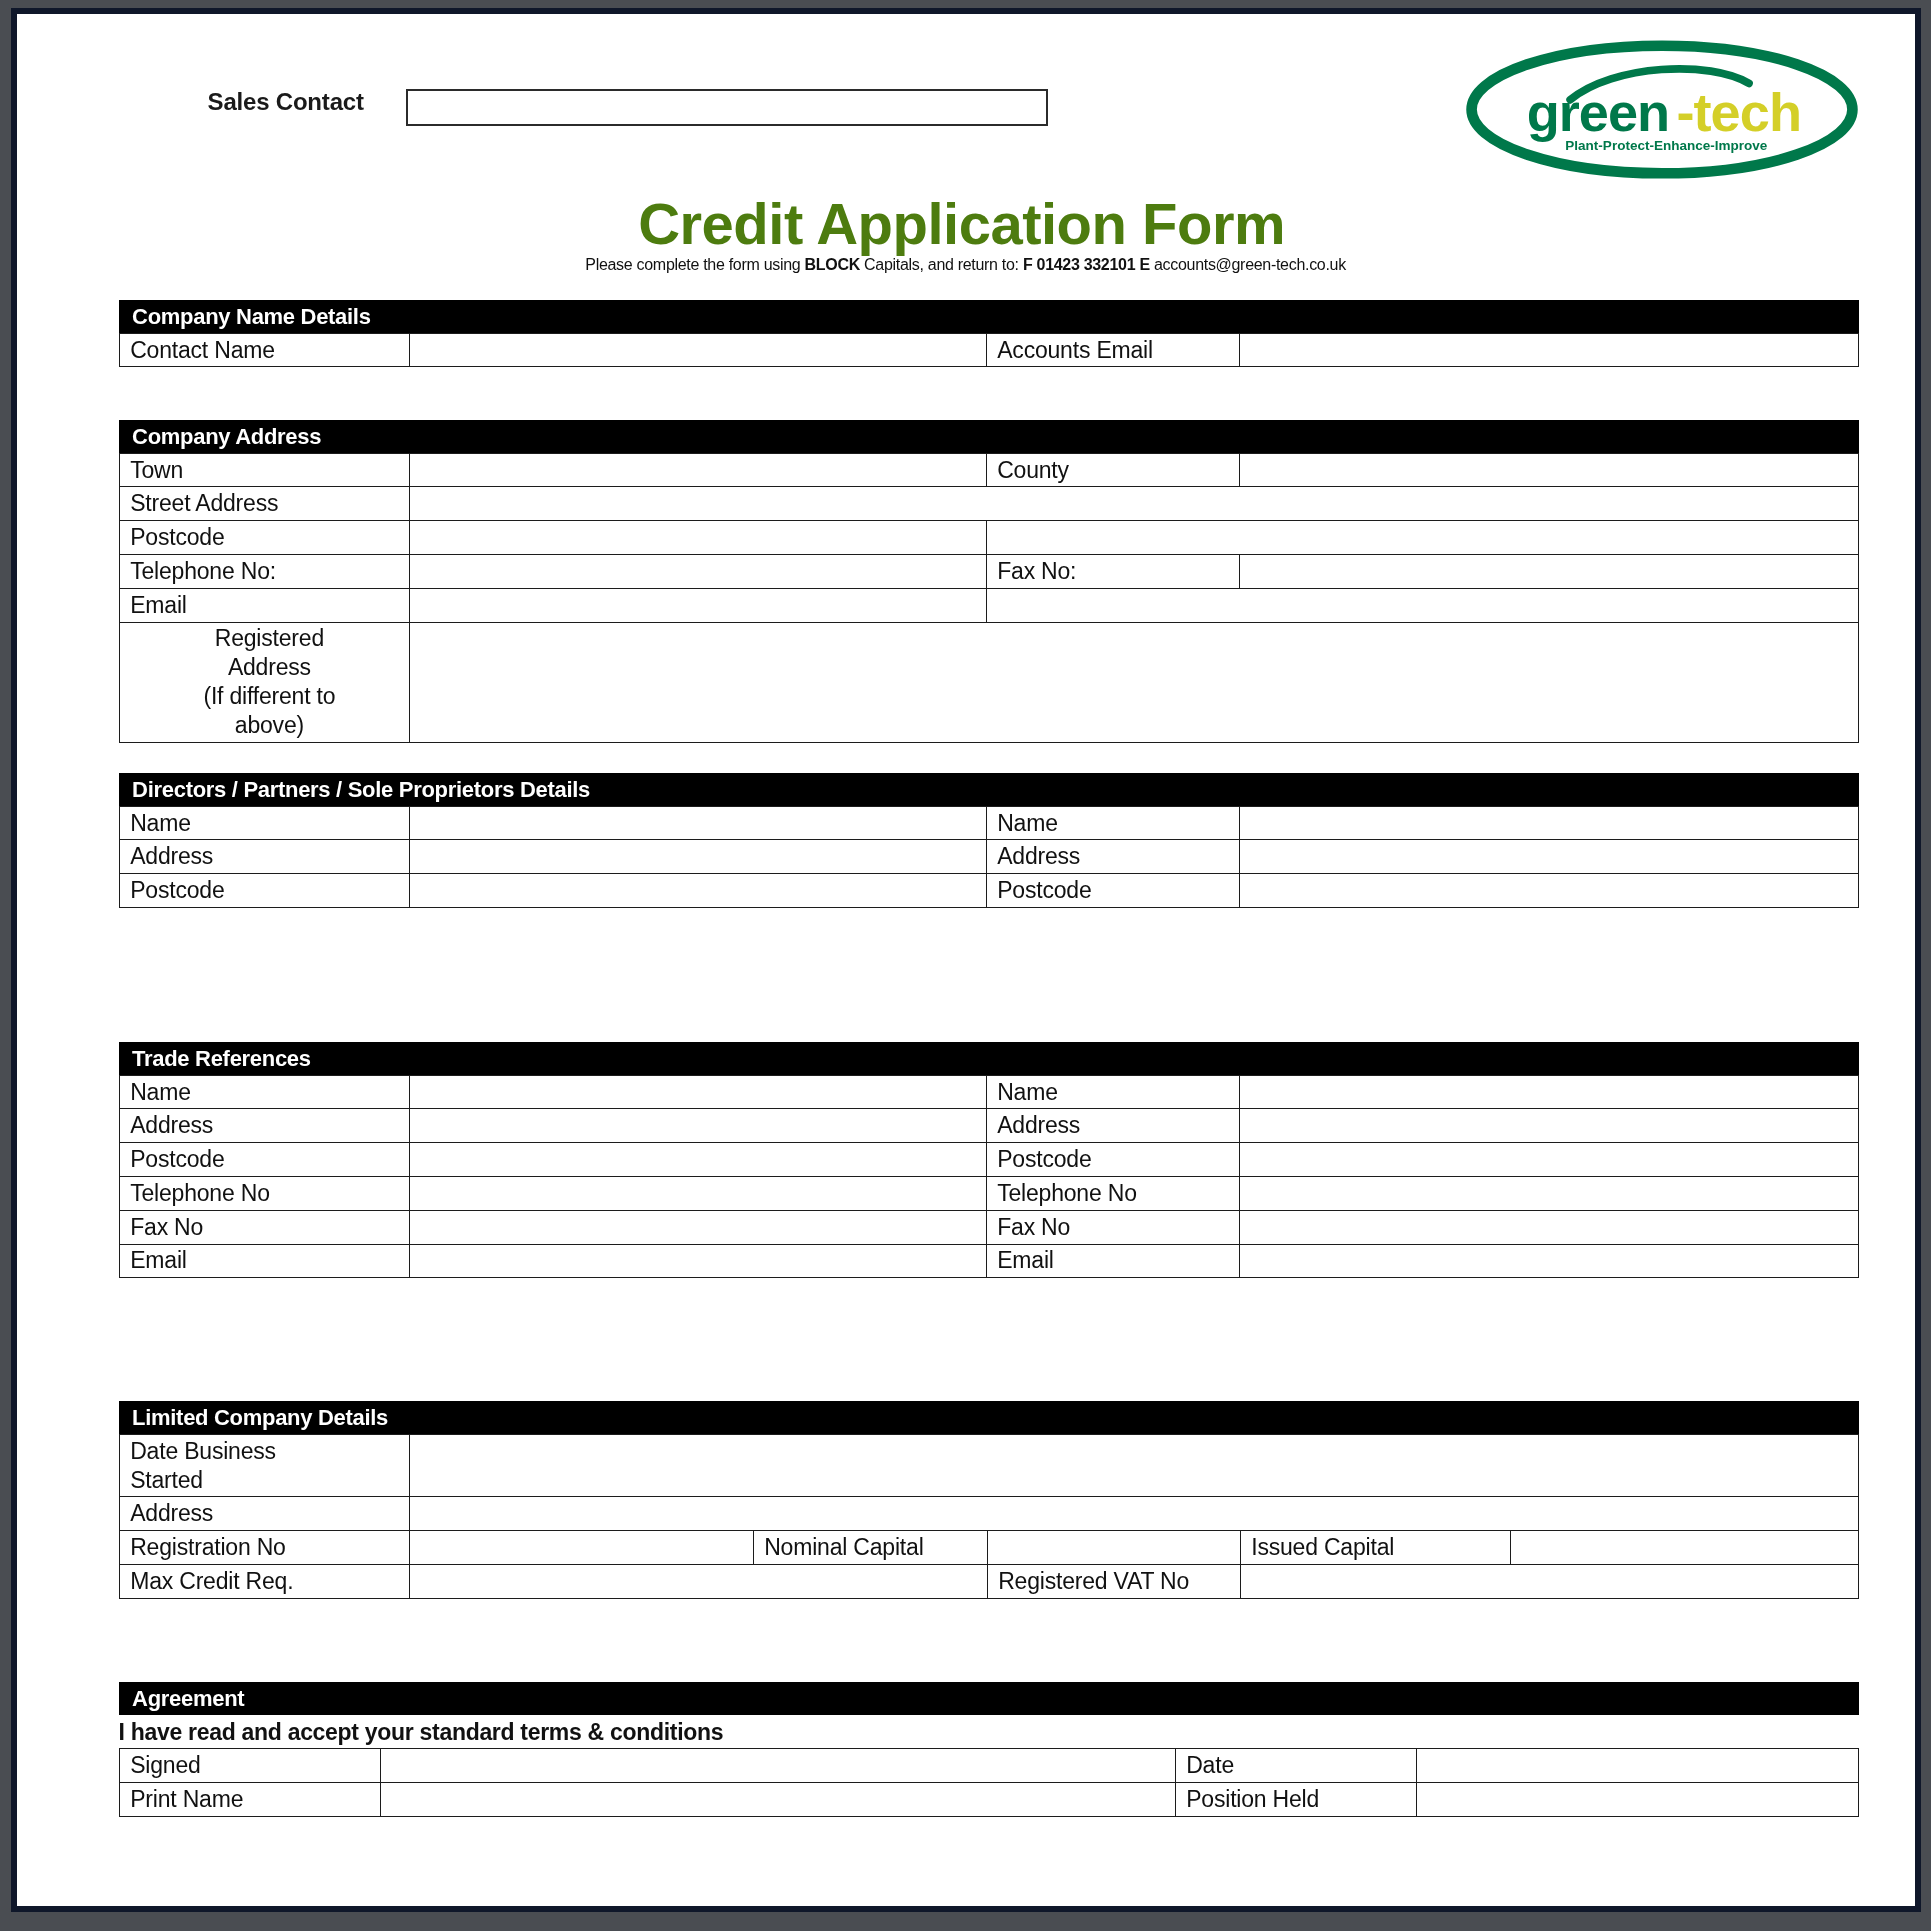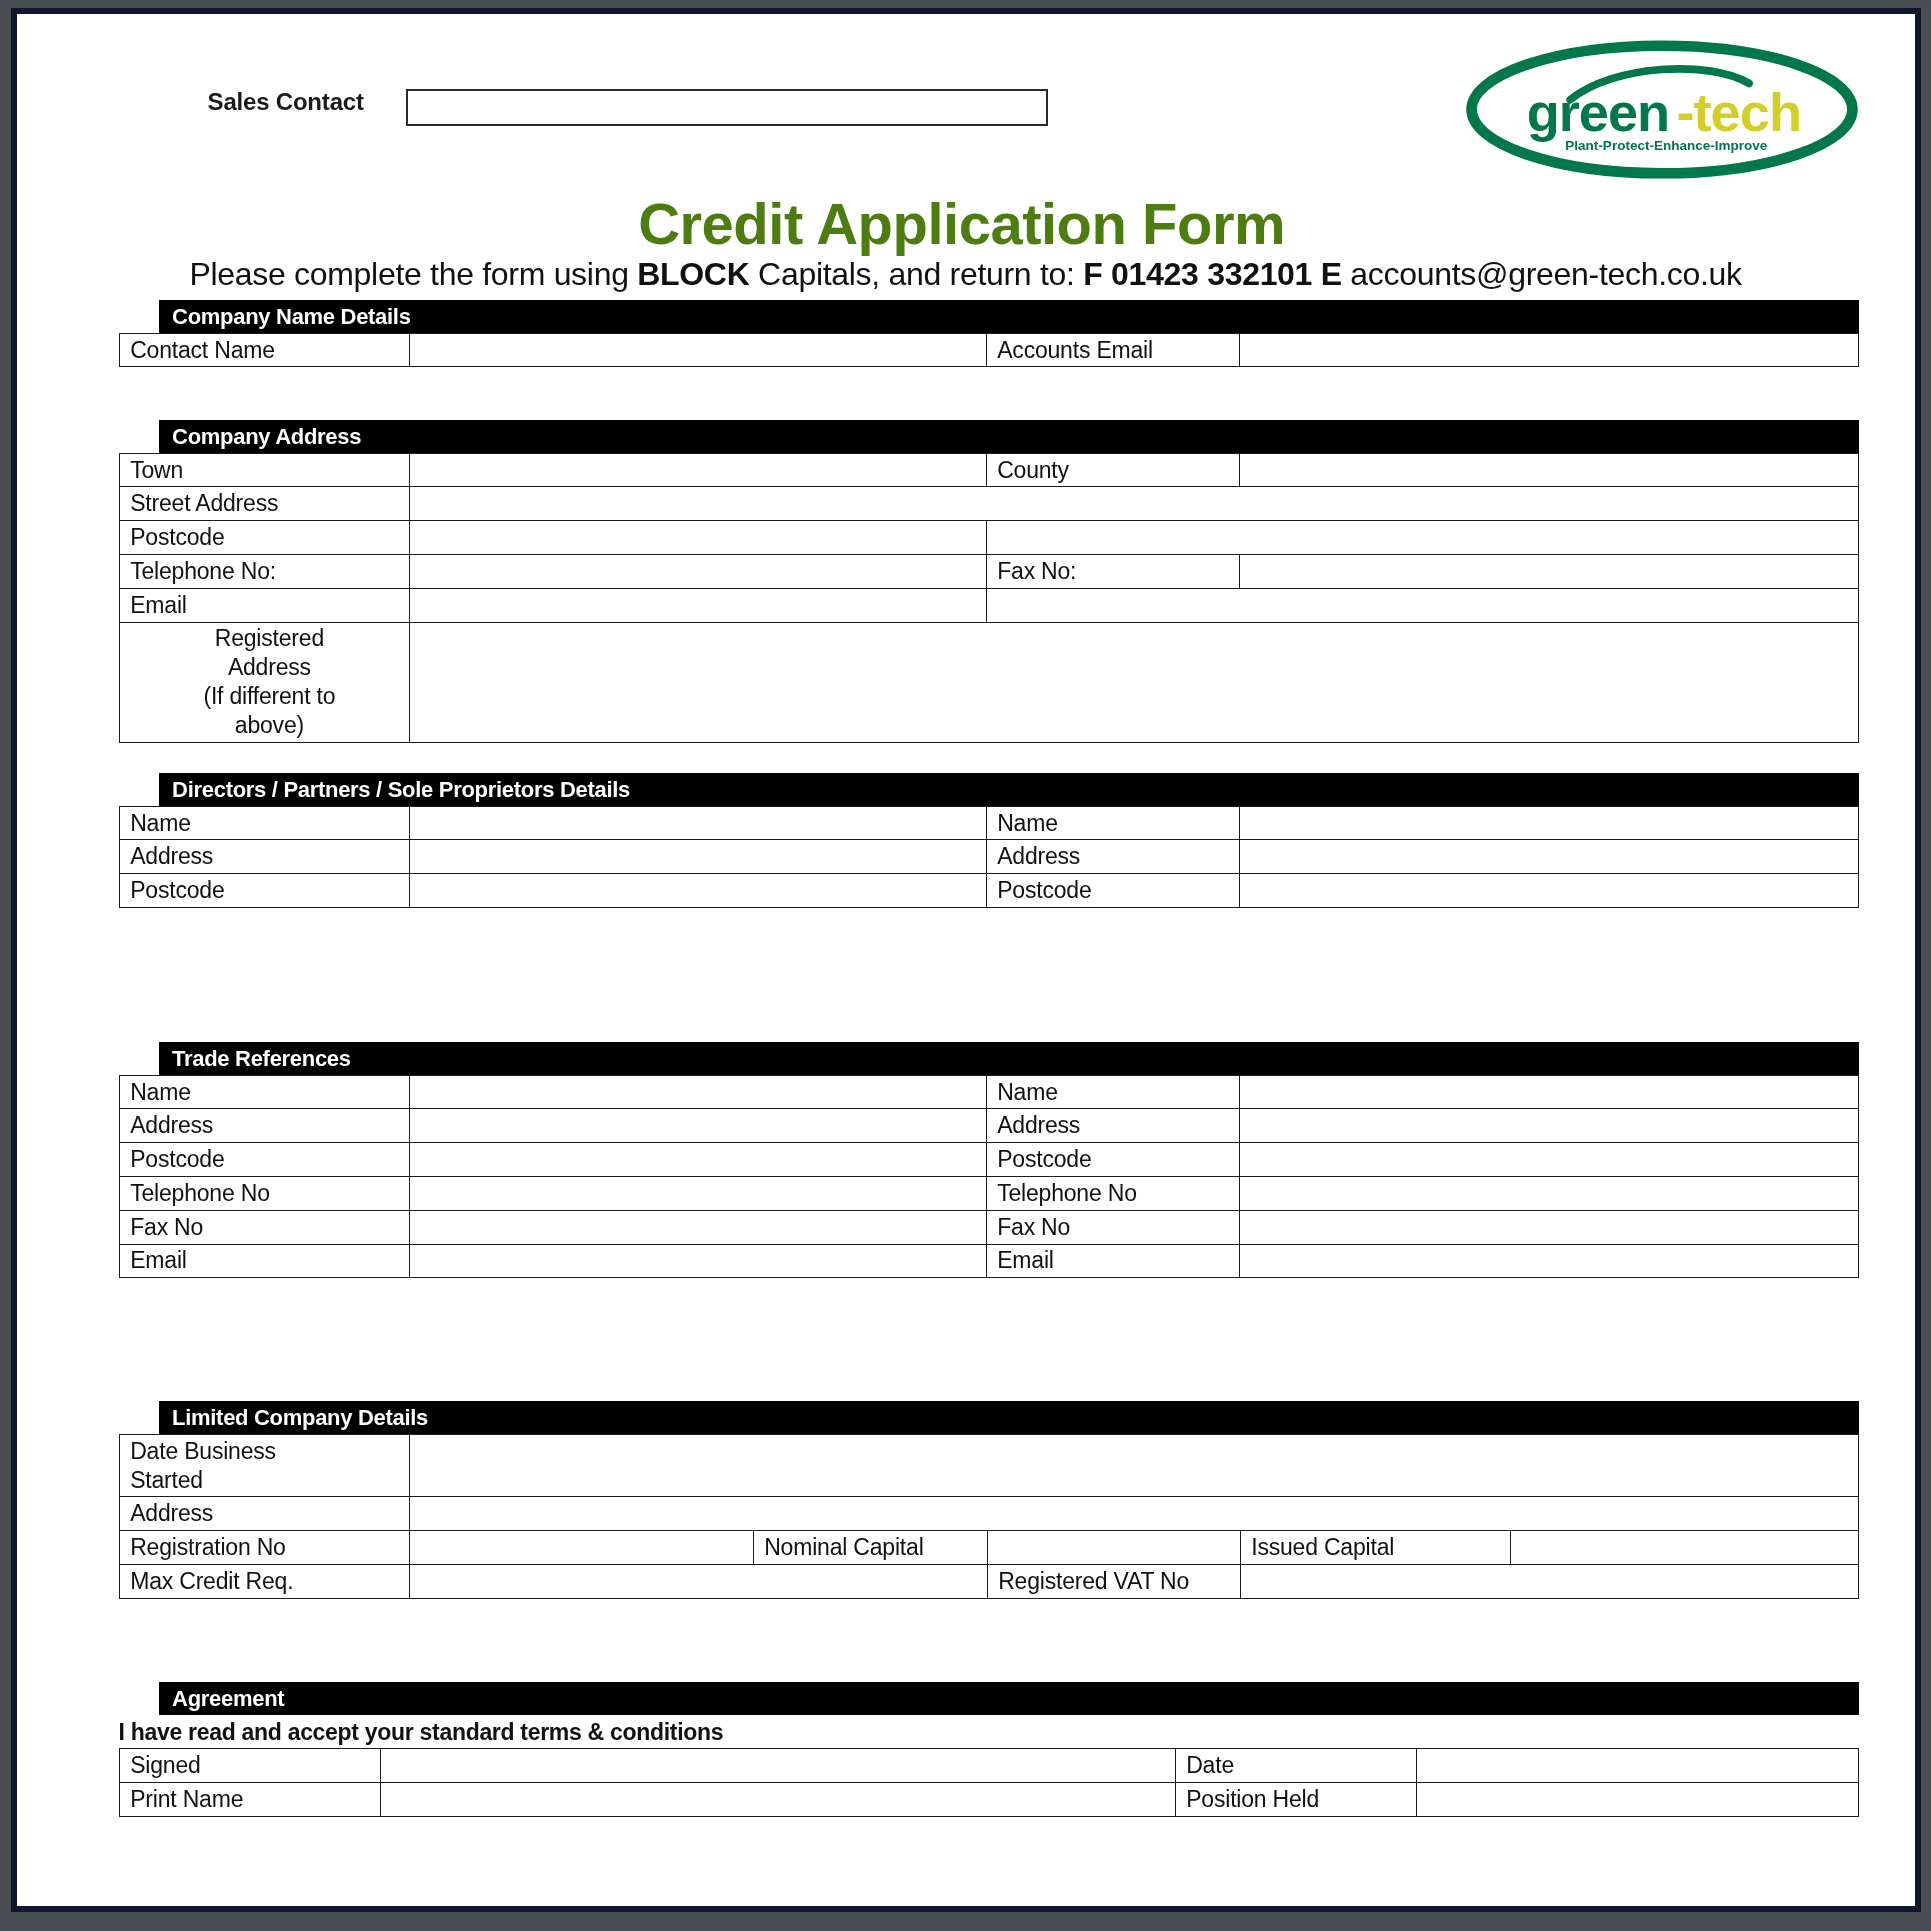--- a/index.html
+++ b/index.html
@@ -77,7 +77,7 @@
     left: 0; right: 0;
     top: 242px;
     text-align: center;
-    font-size: 32px;
+    font-size: 16px;
     font-weight: bold;
     color: #111;
     letter-spacing: -0.3px;

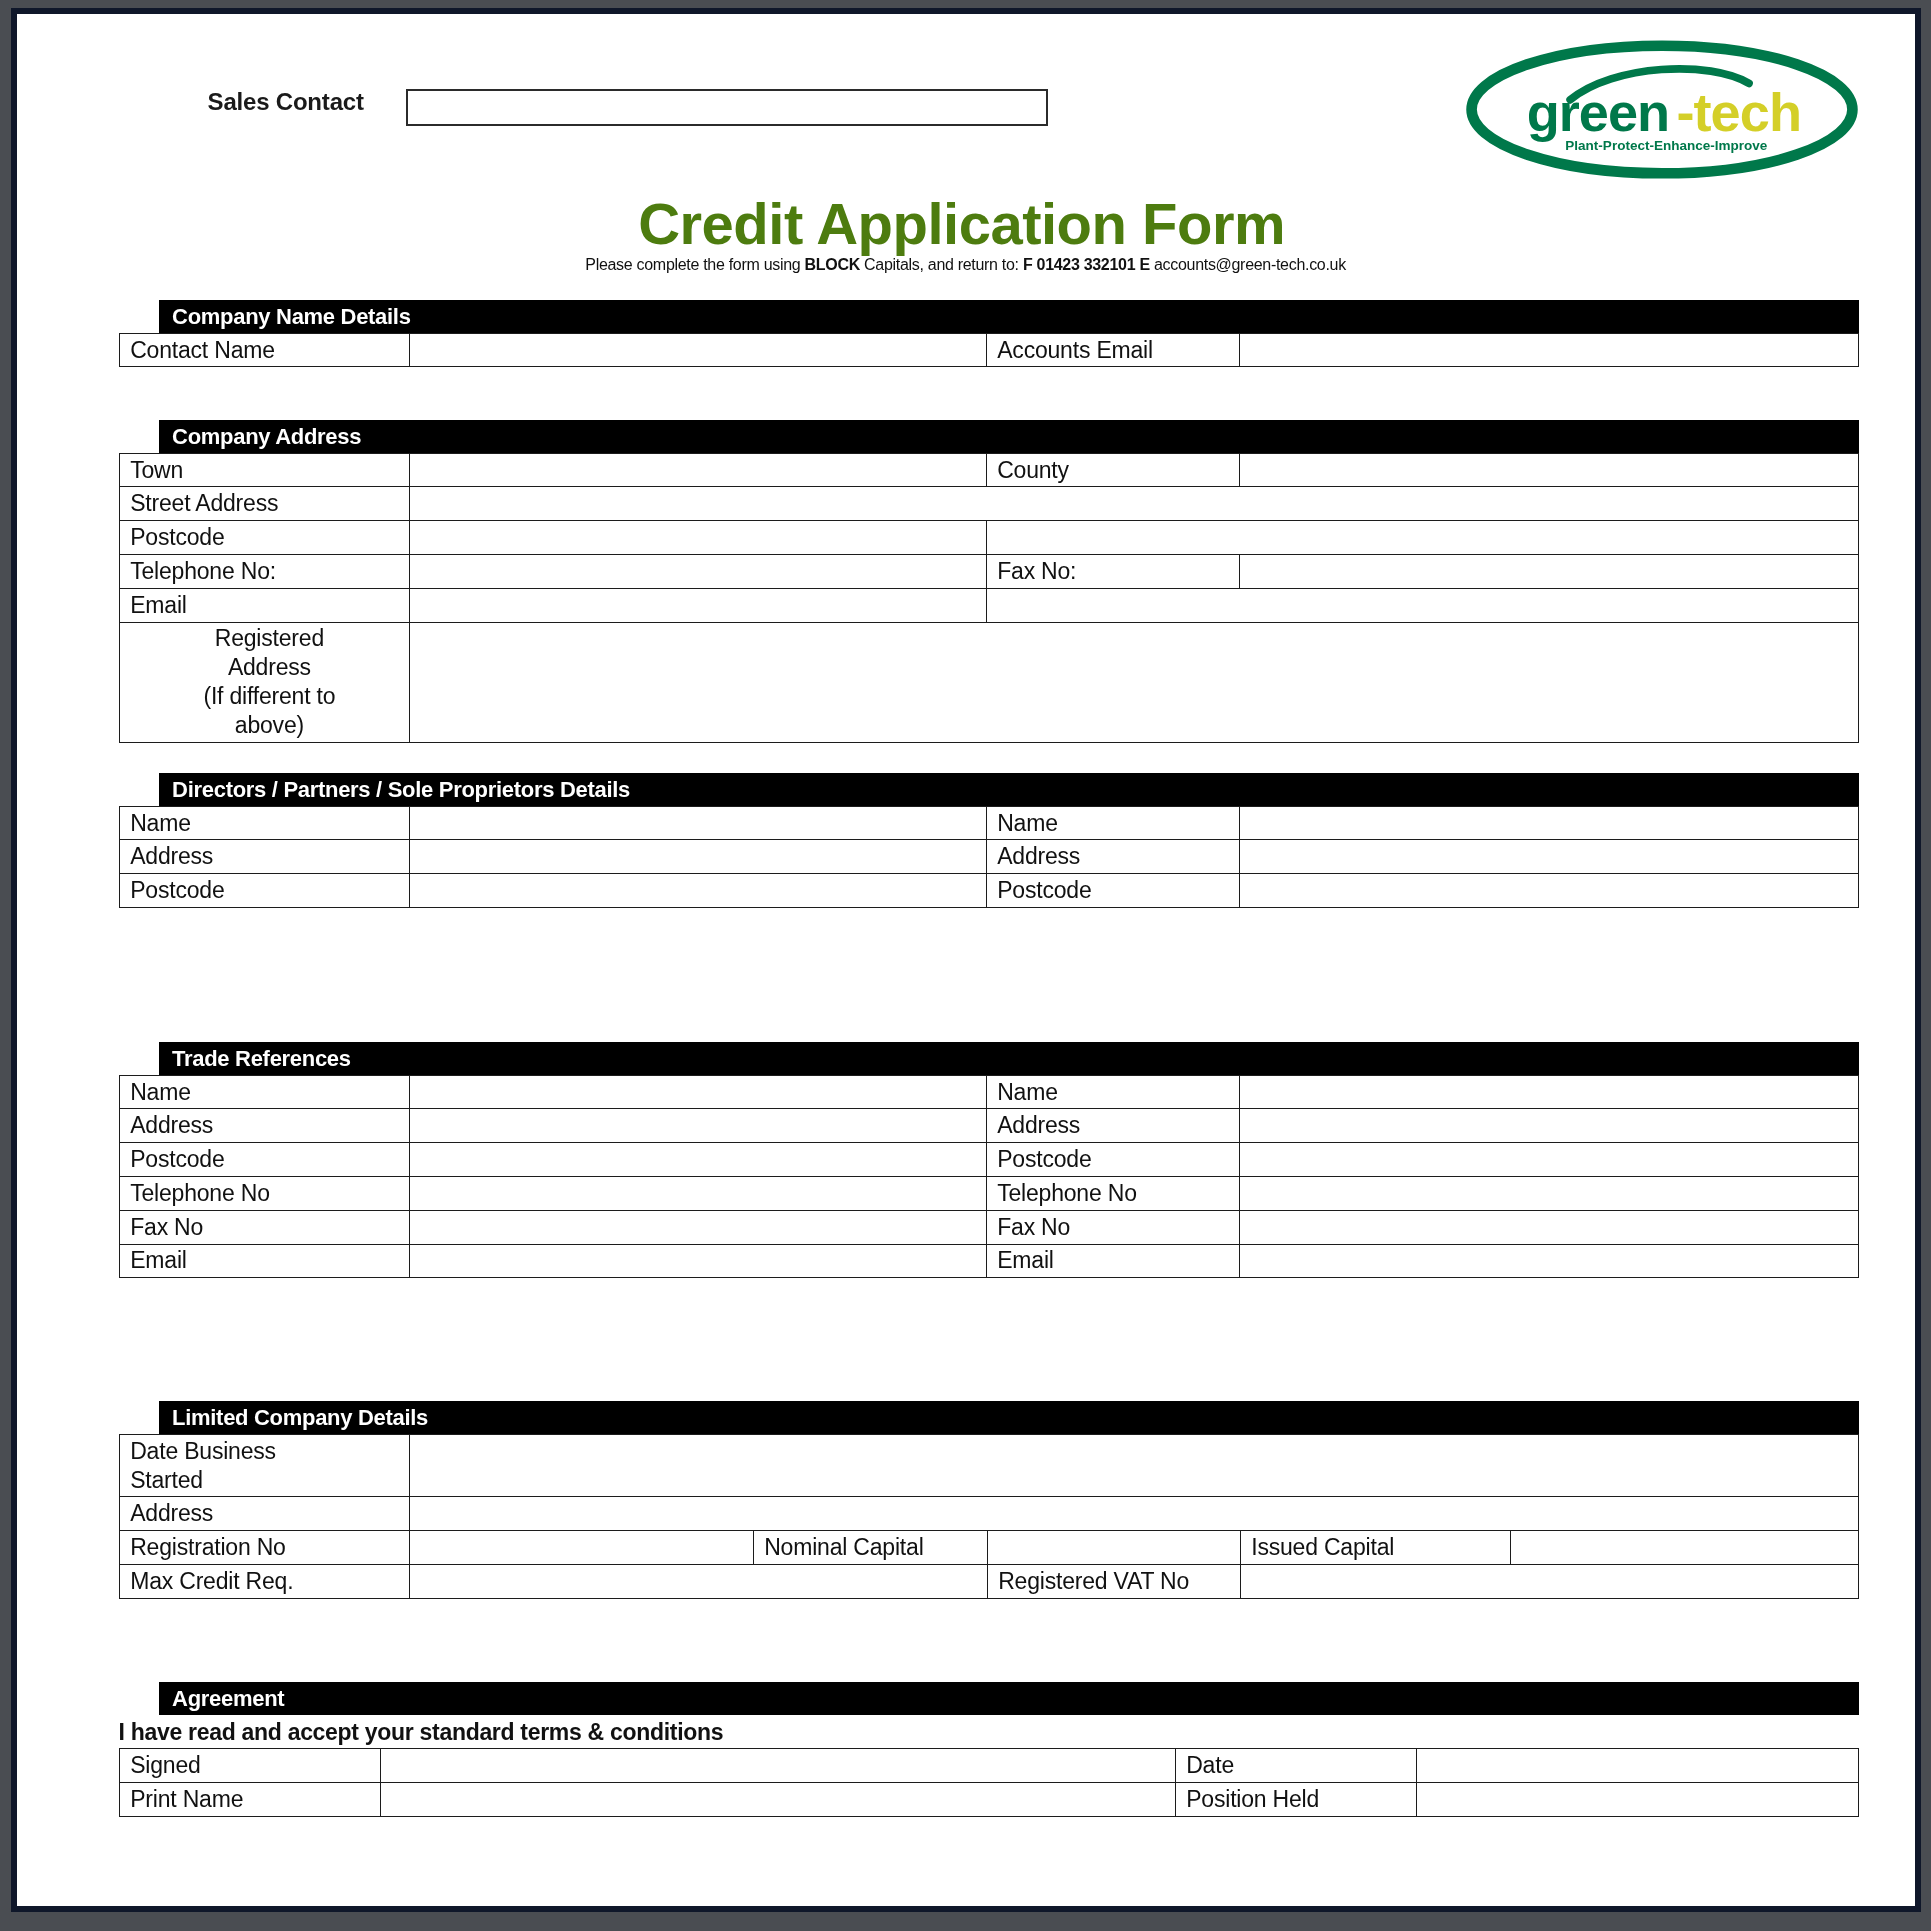--- a/index.html
+++ b/index.html
@@ -100,7 +100,6 @@
     line-height: 33px;
     padding-left: 13.5px;
     box-sizing: border-box;
-    margin-left: 40px;
   }
   .agree-note {
     font-size: 23px;

